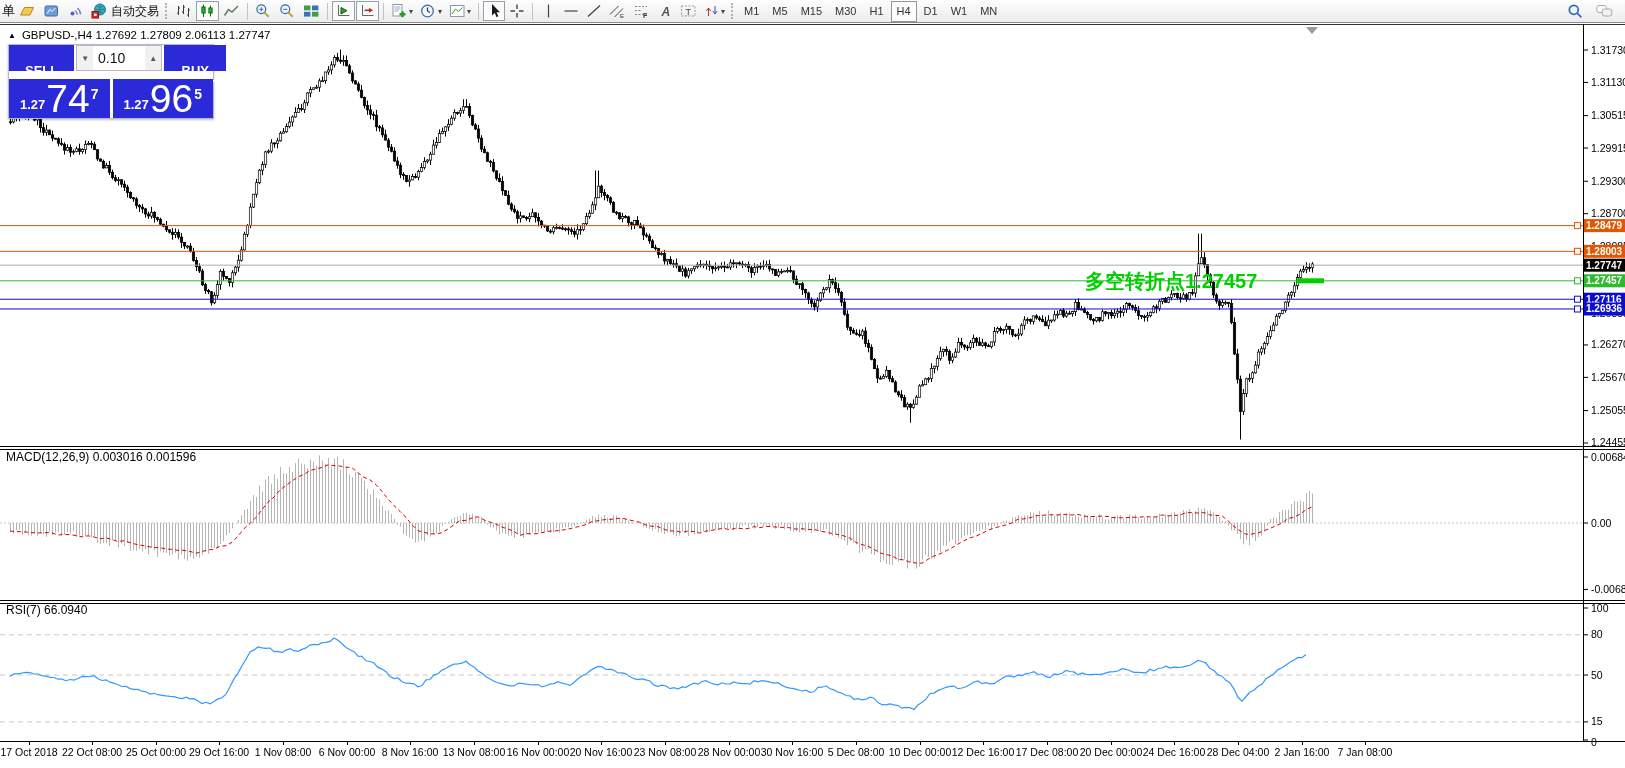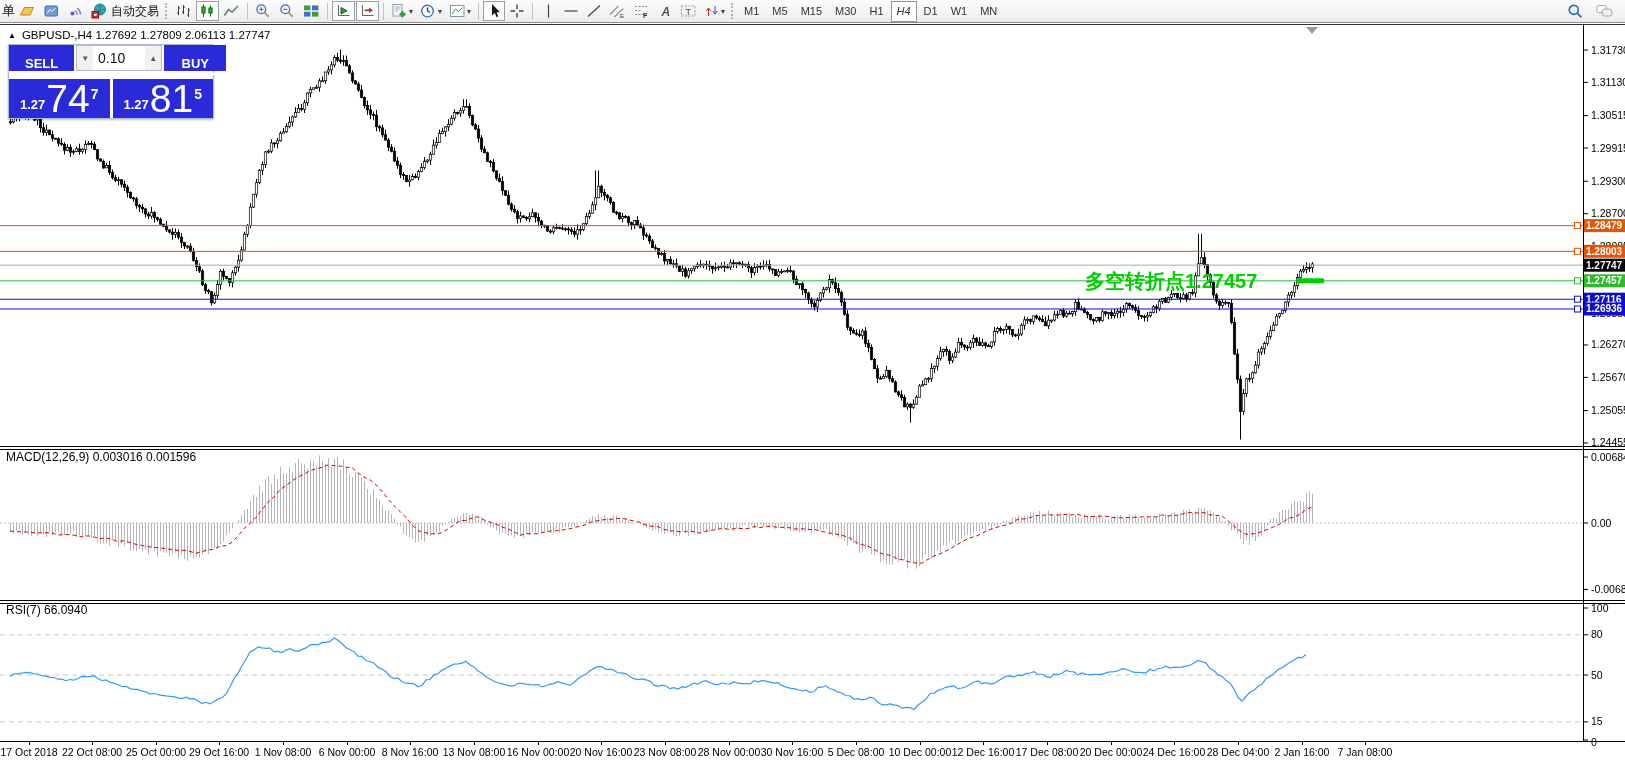--- a/index.html
+++ b/index.html
@@ -15,7 +15,7 @@
   .tbtn.pressed{background:#fbfbfb;border:1px solid #96a0ac;}
   .tf{font-size:11px;color:#333;padding:0 5px;height:19px;display:flex;align-items:center;
       border:1px solid transparent;}
-  .tf.pressed{background:#fcfcfc;border:1px solid #8b97a5;font-style:italic;}
+  .tf.pressed{background:#fcfcfc;border:1px solid #8b97a5;}
   .sep{width:1px;height:17px;background:#c3c3c3;margin:0 3px;}
   .grip{width:0;height:16px;border-left:2px dotted #b3b3b3;margin:0 4px 0 2px;}
   .tb-label{font-size:12px;color:#111;margin-left:2px;white-space:nowrap;}

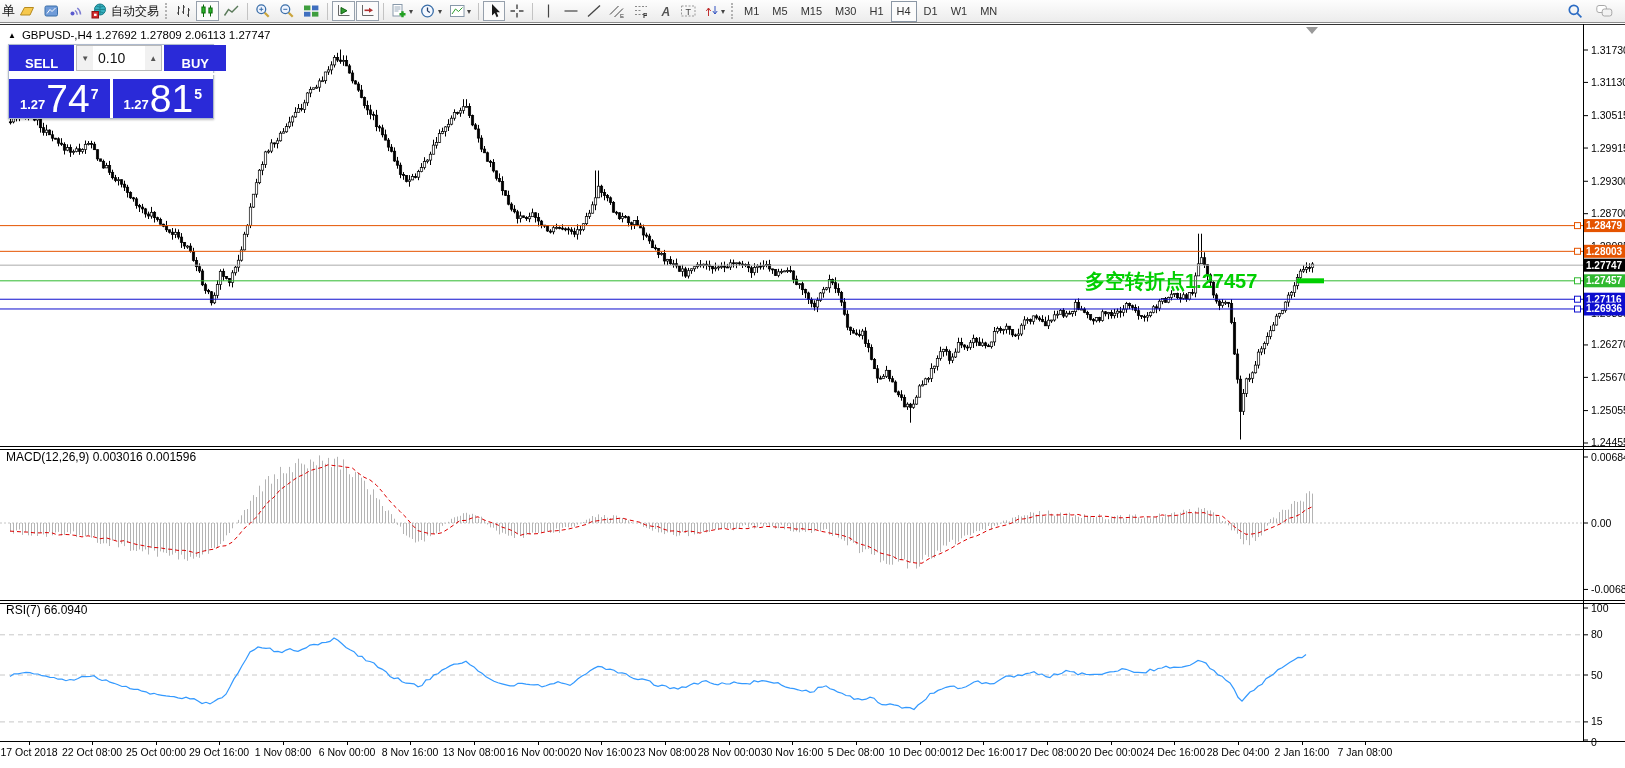--- a/index.html
+++ b/index.html
@@ -34,7 +34,7 @@
                border:1px solid #aebacd;box-shadow:0 1px 2px rgba(0,0,0,.25);}
   .tp-row1{display:flex;height:26px;gap:2px;background:#fff;}
   .tp-btn{flex:0 0 62px;background:#2a2ad8;color:#fff;font-size:13px;font-weight:700;
-          display:flex;align-items:flex-start;justify-content:center;border:none;cursor:pointer;padding-top:11px;}
+          display:flex;align-items:flex-start;justify-content:center;border:none;cursor:pointer;padding-top:18px;}
   .tp-btn span{border-bottom:2px solid #fff;padding:0 10px 2px;}
   .vol{flex:1;display:flex;align-items:stretch;background:#fff;border:1px solid #b9b9b9;box-sizing:border-box;}
   .stepper{width:16px;background:#f1f1f1;border:none;color:#555;font-size:8px;cursor:pointer;padding:0;}

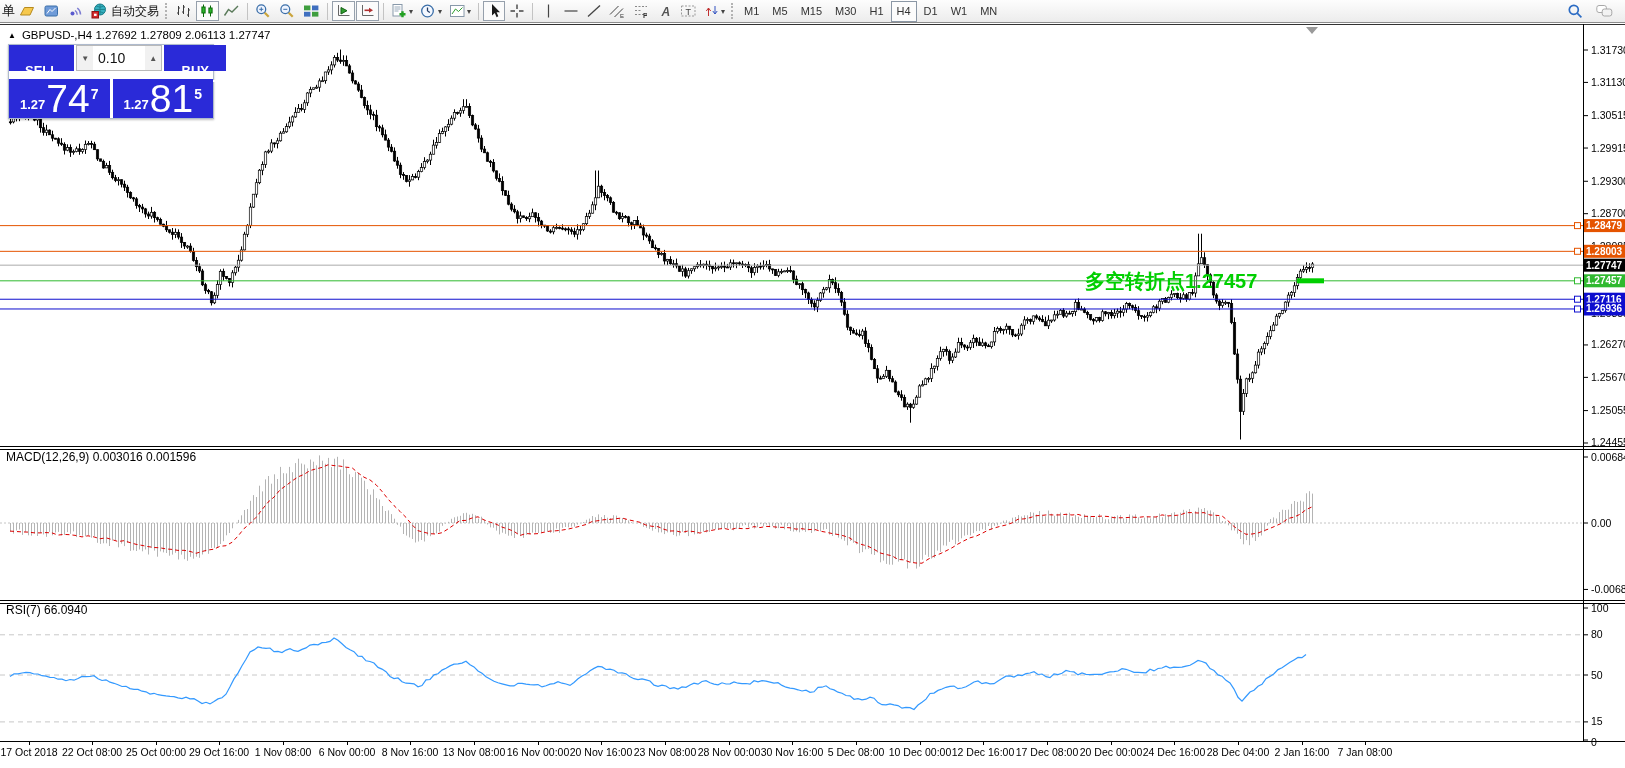--- a/index.html
+++ b/index.html
@@ -852,7 +852,7 @@
       </div>
       <div class="tp-price">
         <span class="pp-small">1.27</span>
-          <span class="pp-big">81</span>
+          <span class="pp-big">96</span>
           <span class="pp-sup">5</span>
       </div>
     </div>

